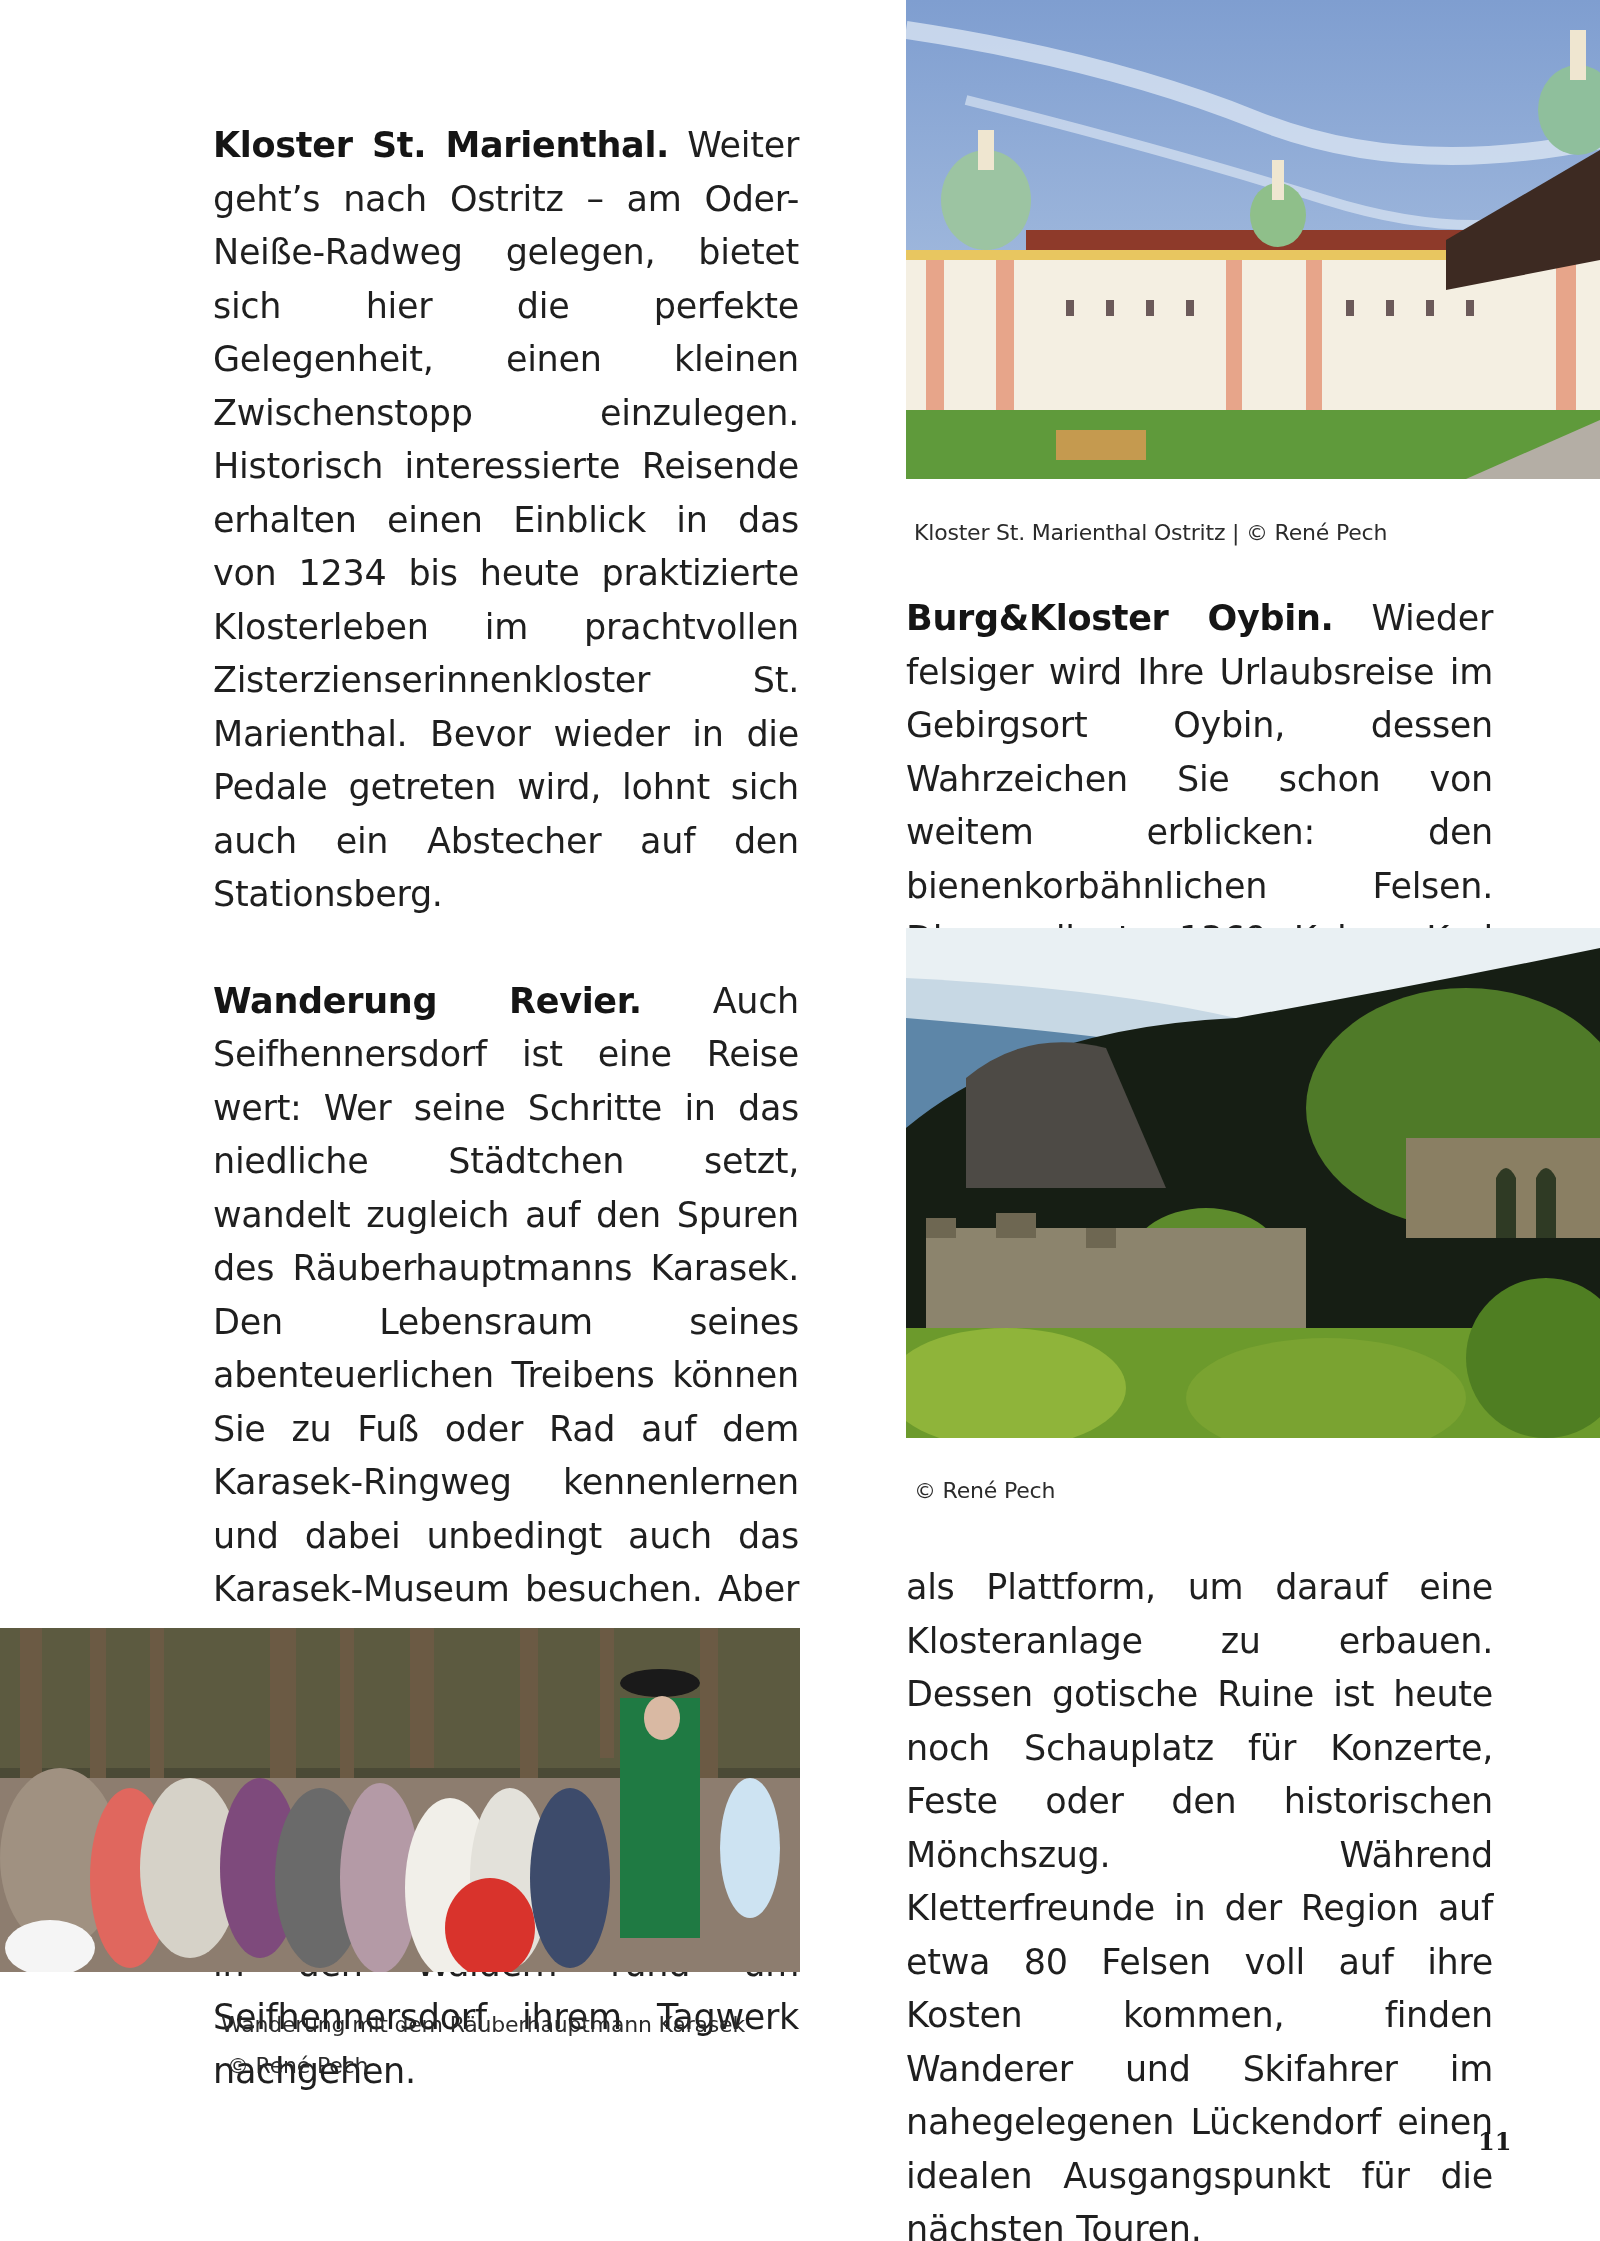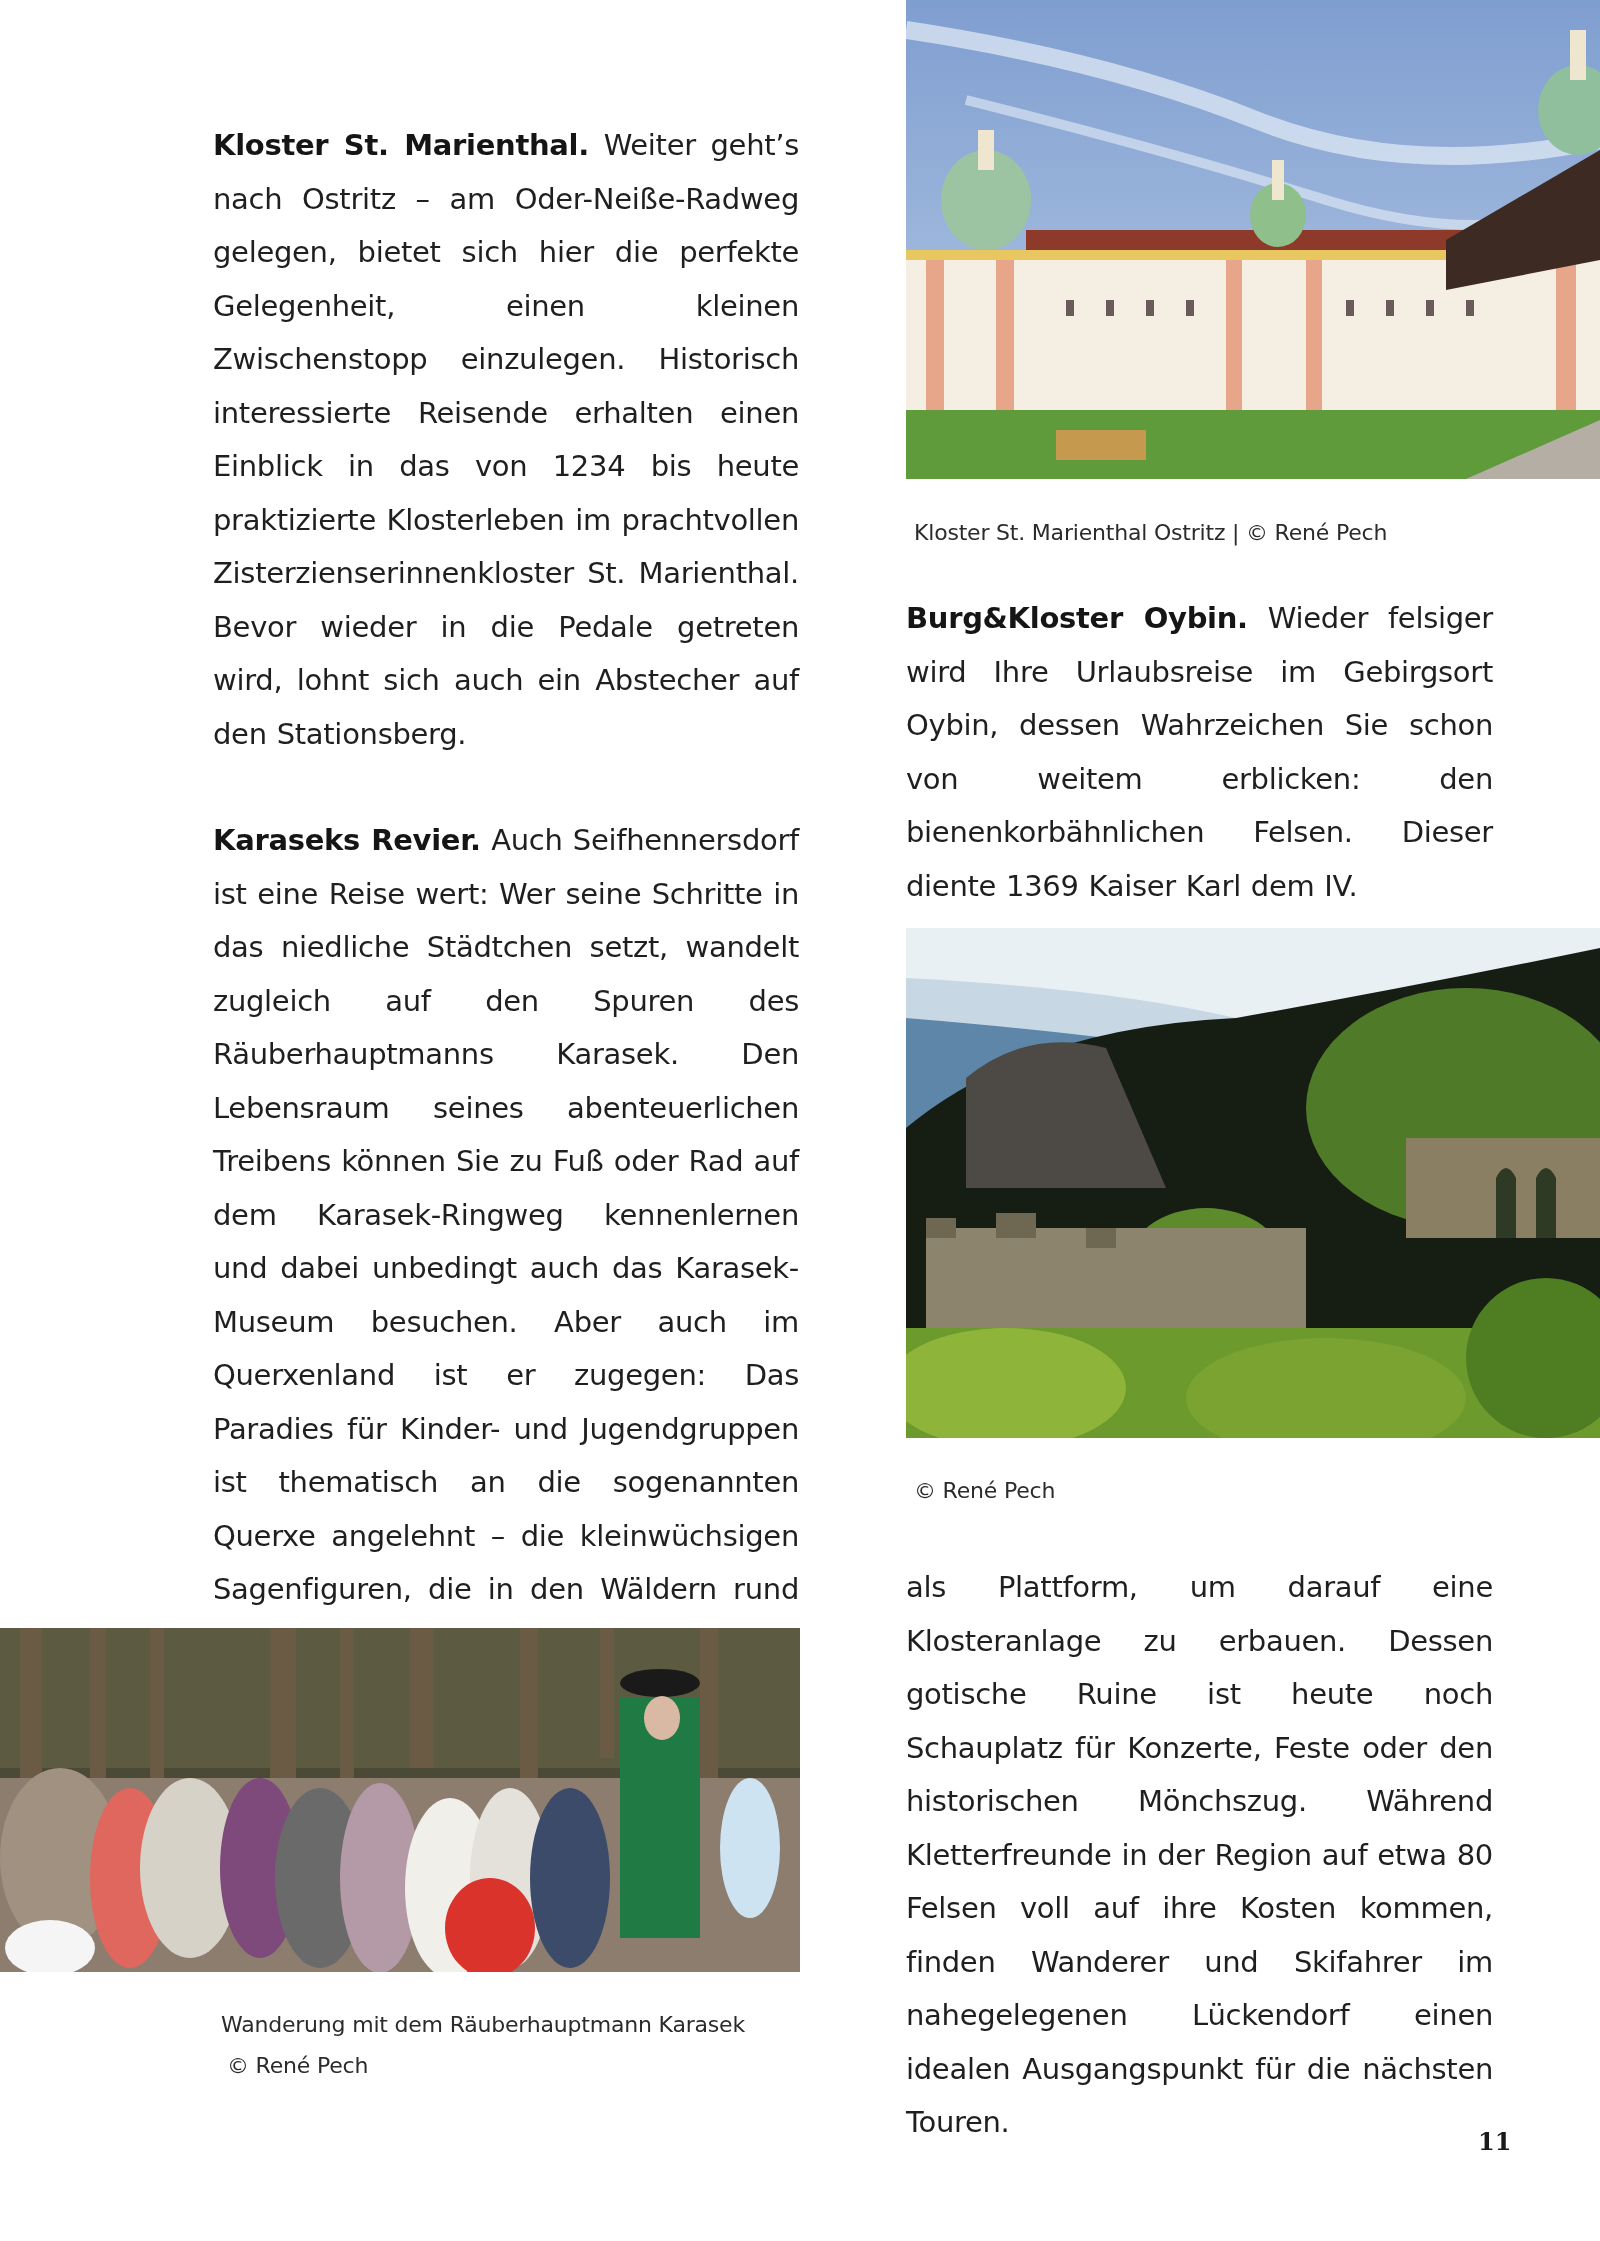--- a/index.html
+++ b/index.html
@@ -9,7 +9,7 @@
   }
   .col { position:absolute; }
   .para {
-    font-size:29px; line-height:53.5px; text-align:justify; margin:0;
+    font-size:35px; line-height:53.5px; text-align:justify; margin:0;
     letter-spacing:-0.3px; word-spacing:1px;
   }
   .para .head { font-weight:bold; color:#151515; }

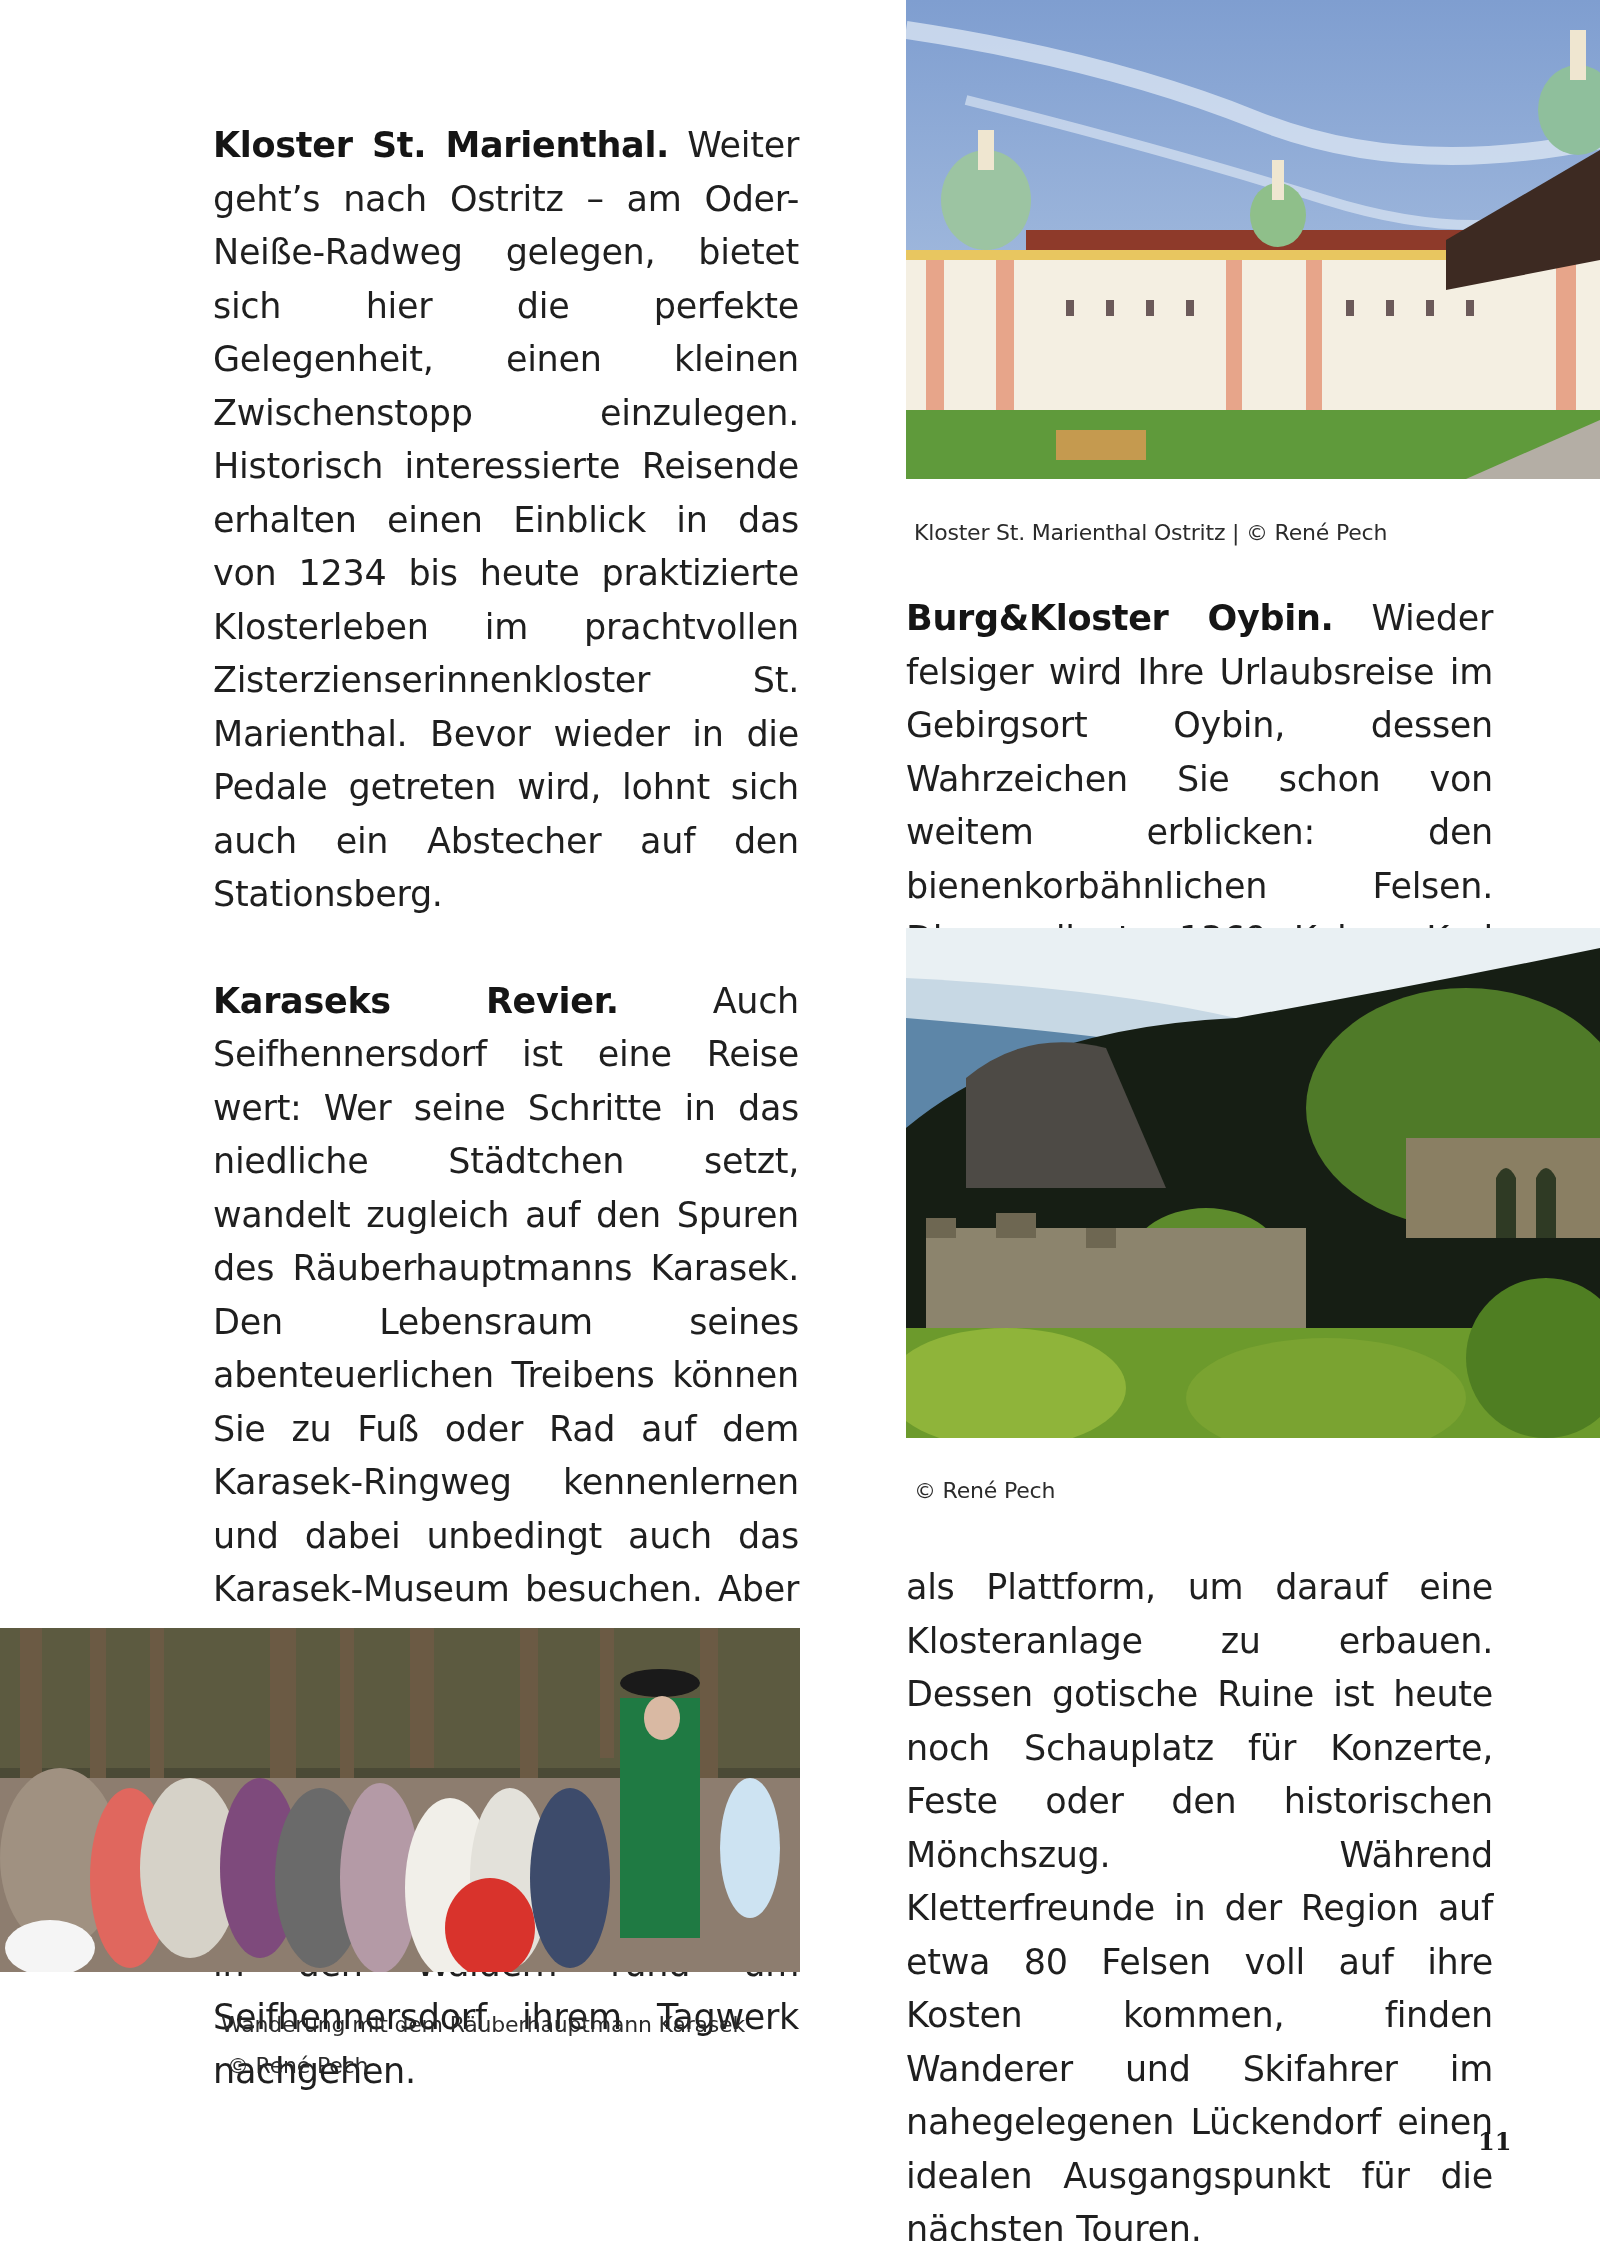--- a/index.html
+++ b/index.html
@@ -27,7 +27,7 @@
     <span>Weiter geht’s nach Ostritz – am Oder-Neiße-Radweg gelegen, bietet sich hier die perfekte Gelegenheit, einen kleinen Zwischenstopp einzulegen. Historisch interessierte Reisende erhalten einen Einblick in das von 1234 bis heute praktizierte Klosterleben im prachtvollen Zisterzienserinnenkloster St. Marienthal. Bevor wieder in die Pedale getreten wird, lohnt sich auch ein Abstecher auf den Stationsberg.</span>
   </p>
   <p class="para" style="margin-top:53px;">
-    <span class="head">Karaseks Revier.</span>
+    <span class="head">Wanderung Revier.</span>
     <span>Auch Seifhennersdorf ist eine Reise wert: Wer seine Schritte in das niedliche Städtchen setzt, wandelt zugleich auf den Spuren des Räuberhauptmanns Karasek. Den Lebensraum seines abenteuerlichen Treibens können Sie zu Fuß oder Rad auf dem Karasek-Ringweg kennenlernen und dabei unbedingt auch das Karasek-Museum besuchen. Aber auch im Querxenland ist er zugegen: Das Paradies für Kinder- und Jugendgruppen ist thematisch an die sogenannten Querxe angelehnt – die kleinwüchsigen Sagenfiguren, die in den Wäldern rund um Seifhennersdorf ihrem Tagwerk nachgehen.</span>
   </p>
 </div>

